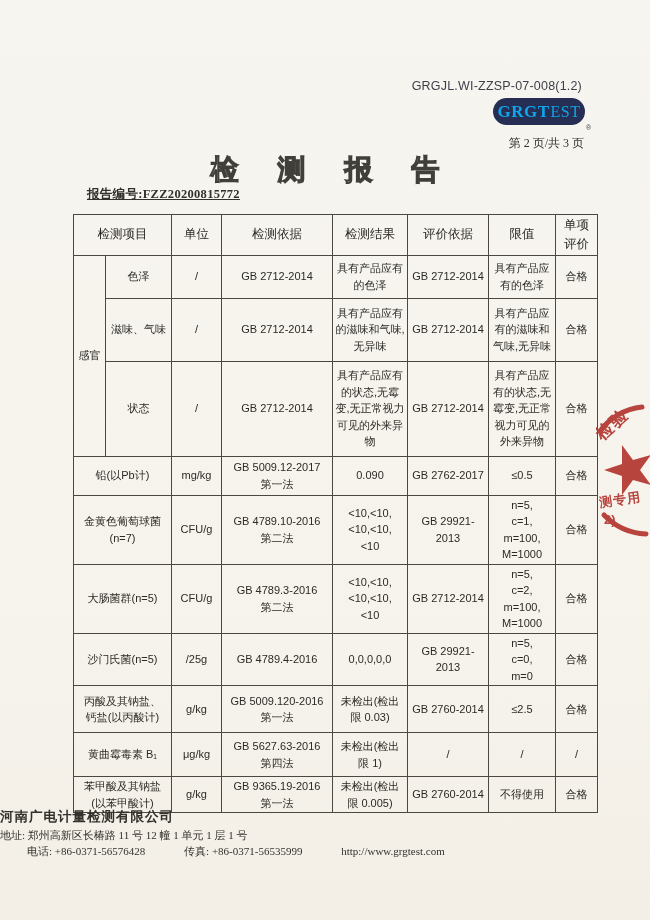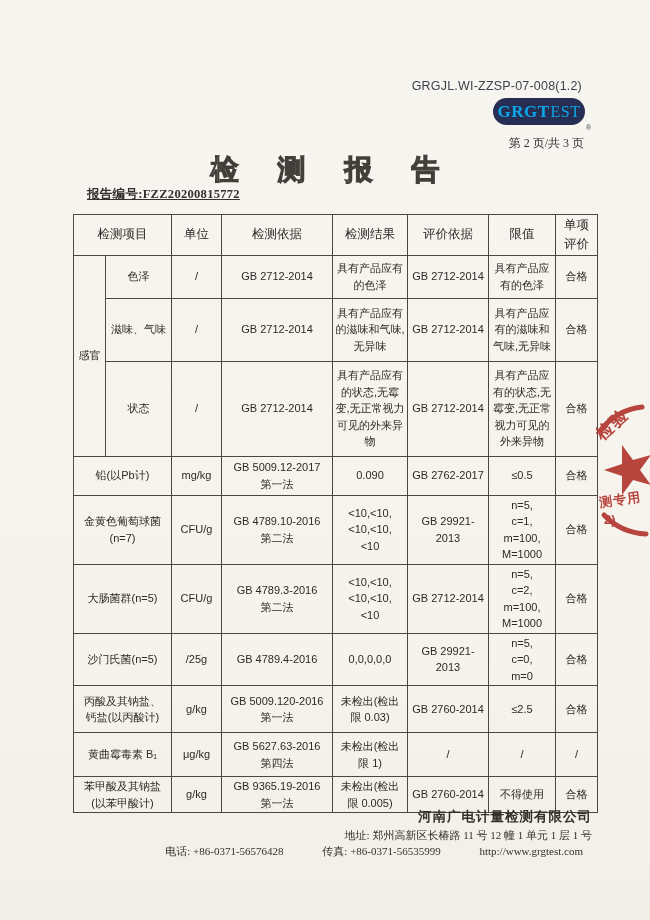--- a/index.html
+++ b/index.html
@@ -89,8 +89,8 @@
   }
   
   .footer{
-    position:absolute;left:14px;width:578px;
-    text-align:right;color:#33312d;
+    position:absolute;left:0;width:578px;
+    text-align:left;color:#33312d;
   }
   .footer.company{top:808px;font-size:13.5px;font-weight:bold;letter-spacing:1px;}
   .footer.address{top:828px;font-size:11px;}

